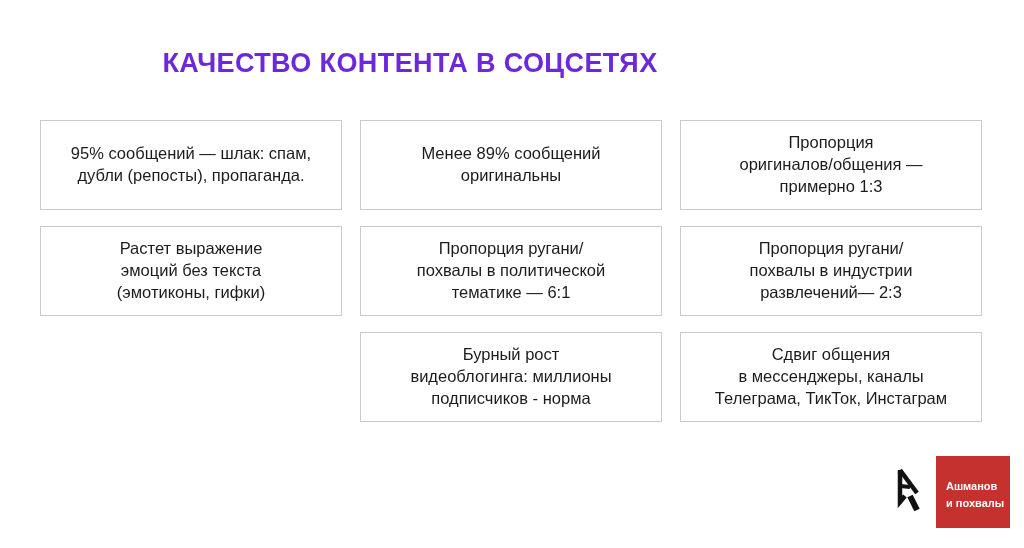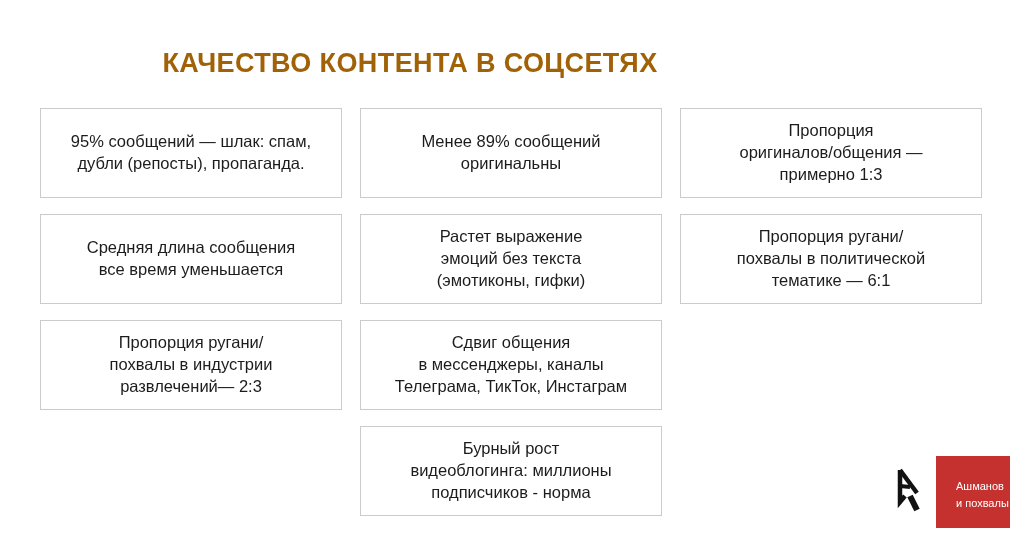--- a/index.html
+++ b/index.html
@@ -13,7 +13,7 @@
     position:absolute;left:0;top:48px;width:820px;
     text-align:center;
     font-size:27px;font-weight:800;letter-spacing:0.4px;
-    color:#a16207;margin:0;
+    color:#6d28d9;margin:0;
   }
   .grid{
     position:absolute;left:40px;top:108px;

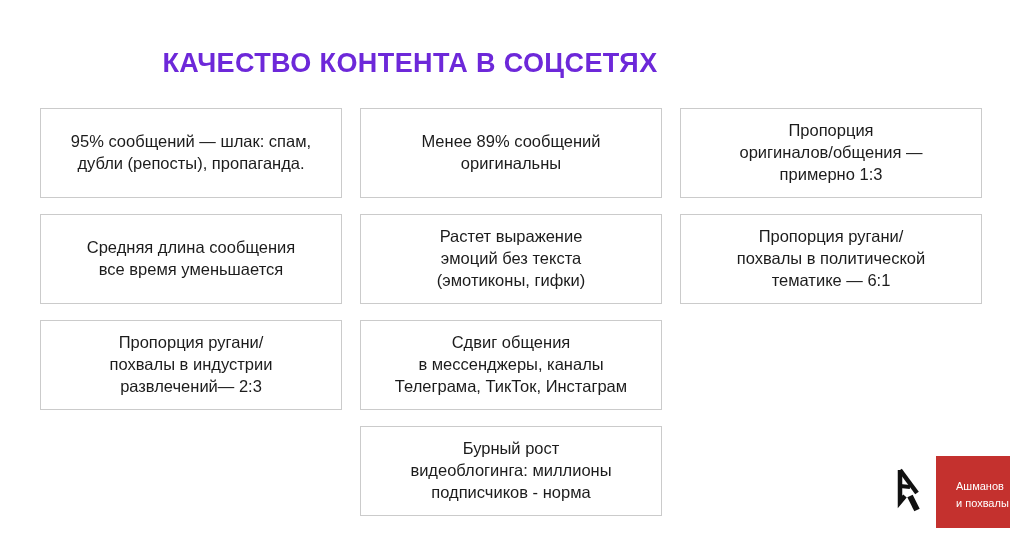--- a/index.html
+++ b/index.html
@@ -16,7 +16,7 @@
     color:#6d28d9;margin:0;
   }
   .grid{
-    position:absolute;left:40px;top:108px;
+    position:absolute;left:40px;top:120px;
     display:grid;
     grid-template-columns:repeat(3,302px);
     gap:16px 18px;

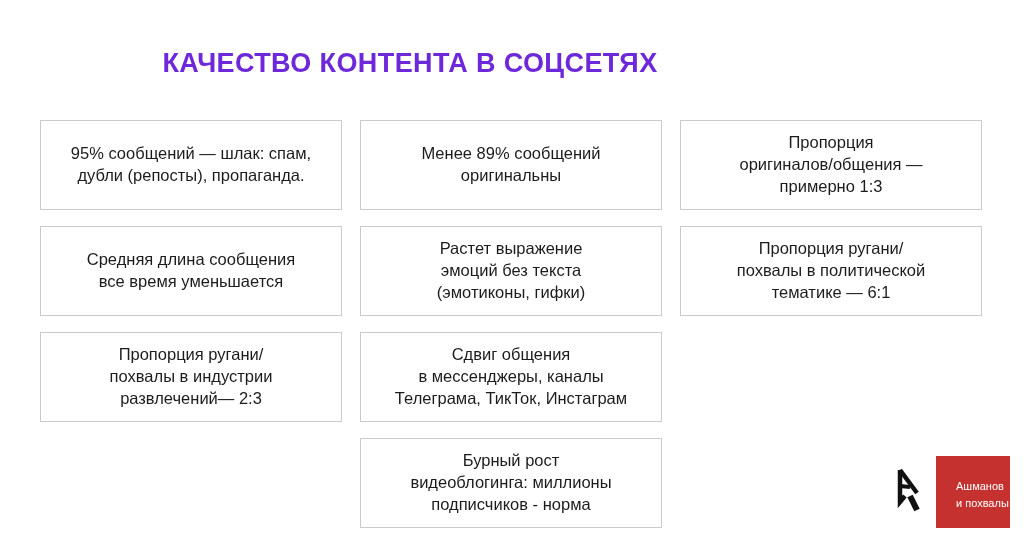--- a/index.html
+++ b/index.html
@@ -57,8 +57,6 @@
   <div class="card">Пропорция
 оригиналов/общения —
 примерно 1:3</div>
-  <div class="card">Средняя длина сообщения
-все время уменьшается</div>
   <div class="card">Растет выражение
 эмоций без текста
 (эмотиконы, гифки)</div>

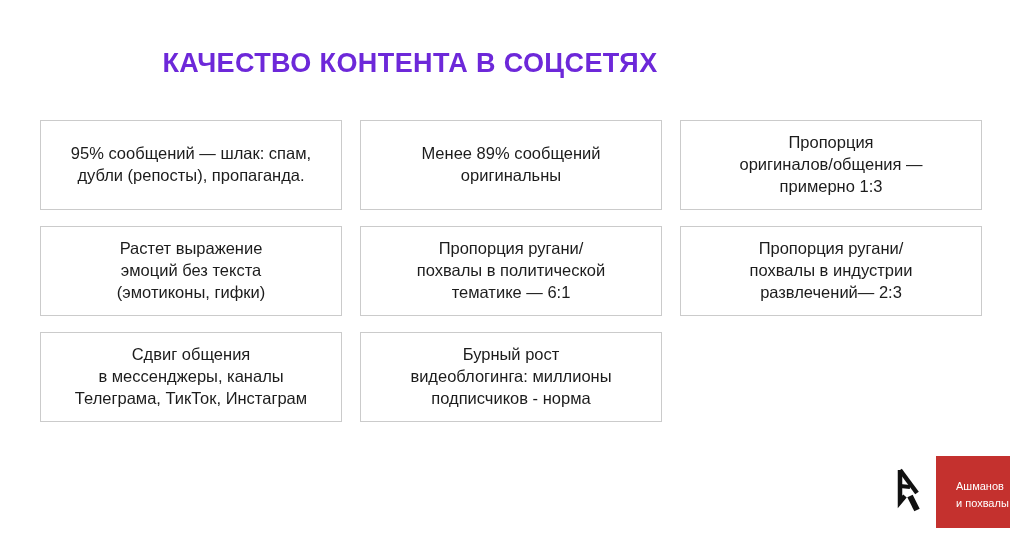--- a/index.html
+++ b/index.html
@@ -66,12 +66,12 @@
   <div class="card">Пропорция ругани/
 похвалы в индустрии
 развлечений— 2:3</div>
+  <div class="card card-last">Бурный рост
+видеоблогинга: миллионы
+подписчиков - норма</div>
   <div class="card">Сдвиг общения
 в мессенджеры, каналы
 Телеграма, ТикТок, Инстаграм</div>
-  <div class="card card-last">Бурный рост
-видеоблогинга: миллионы
-подписчиков - норма</div>
 </div>
 
 <div class="logo-icon">

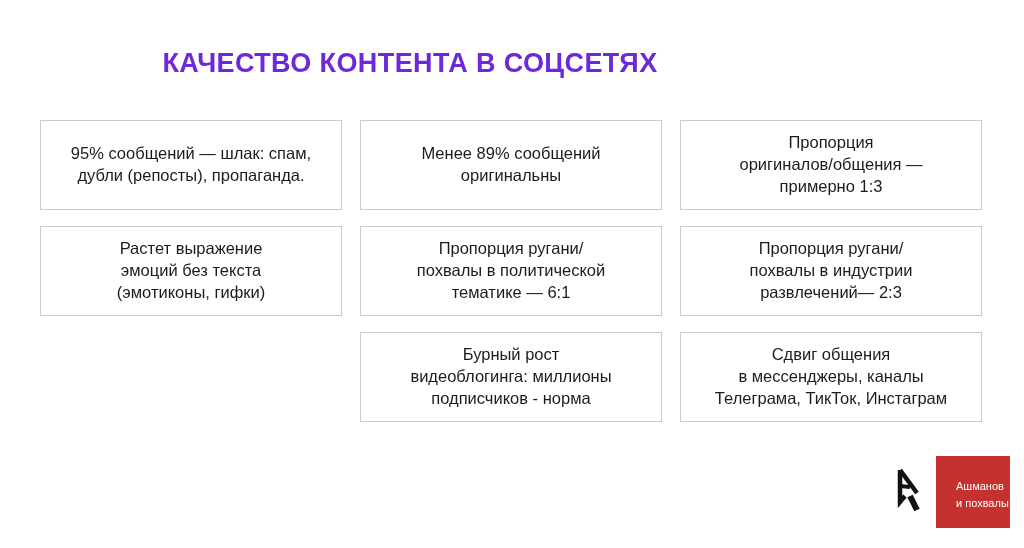--- a/index.html
+++ b/index.html
@@ -39,8 +39,8 @@
     position:absolute;left:936px;top:456px;width:74px;height:72px;
     background:#c4312e;
     color:#ffffff;
-    font-size:11px;font-weight:400;line-height:1.5;
-    padding:22px 0 0 20px;box-sizing:border-box;
+    font-size:11px;font-weight:700;line-height:1.5;
+    padding:22px 0 0 10px;box-sizing:border-box;
   }
   .logo-red span{display:block;}
 </style>

